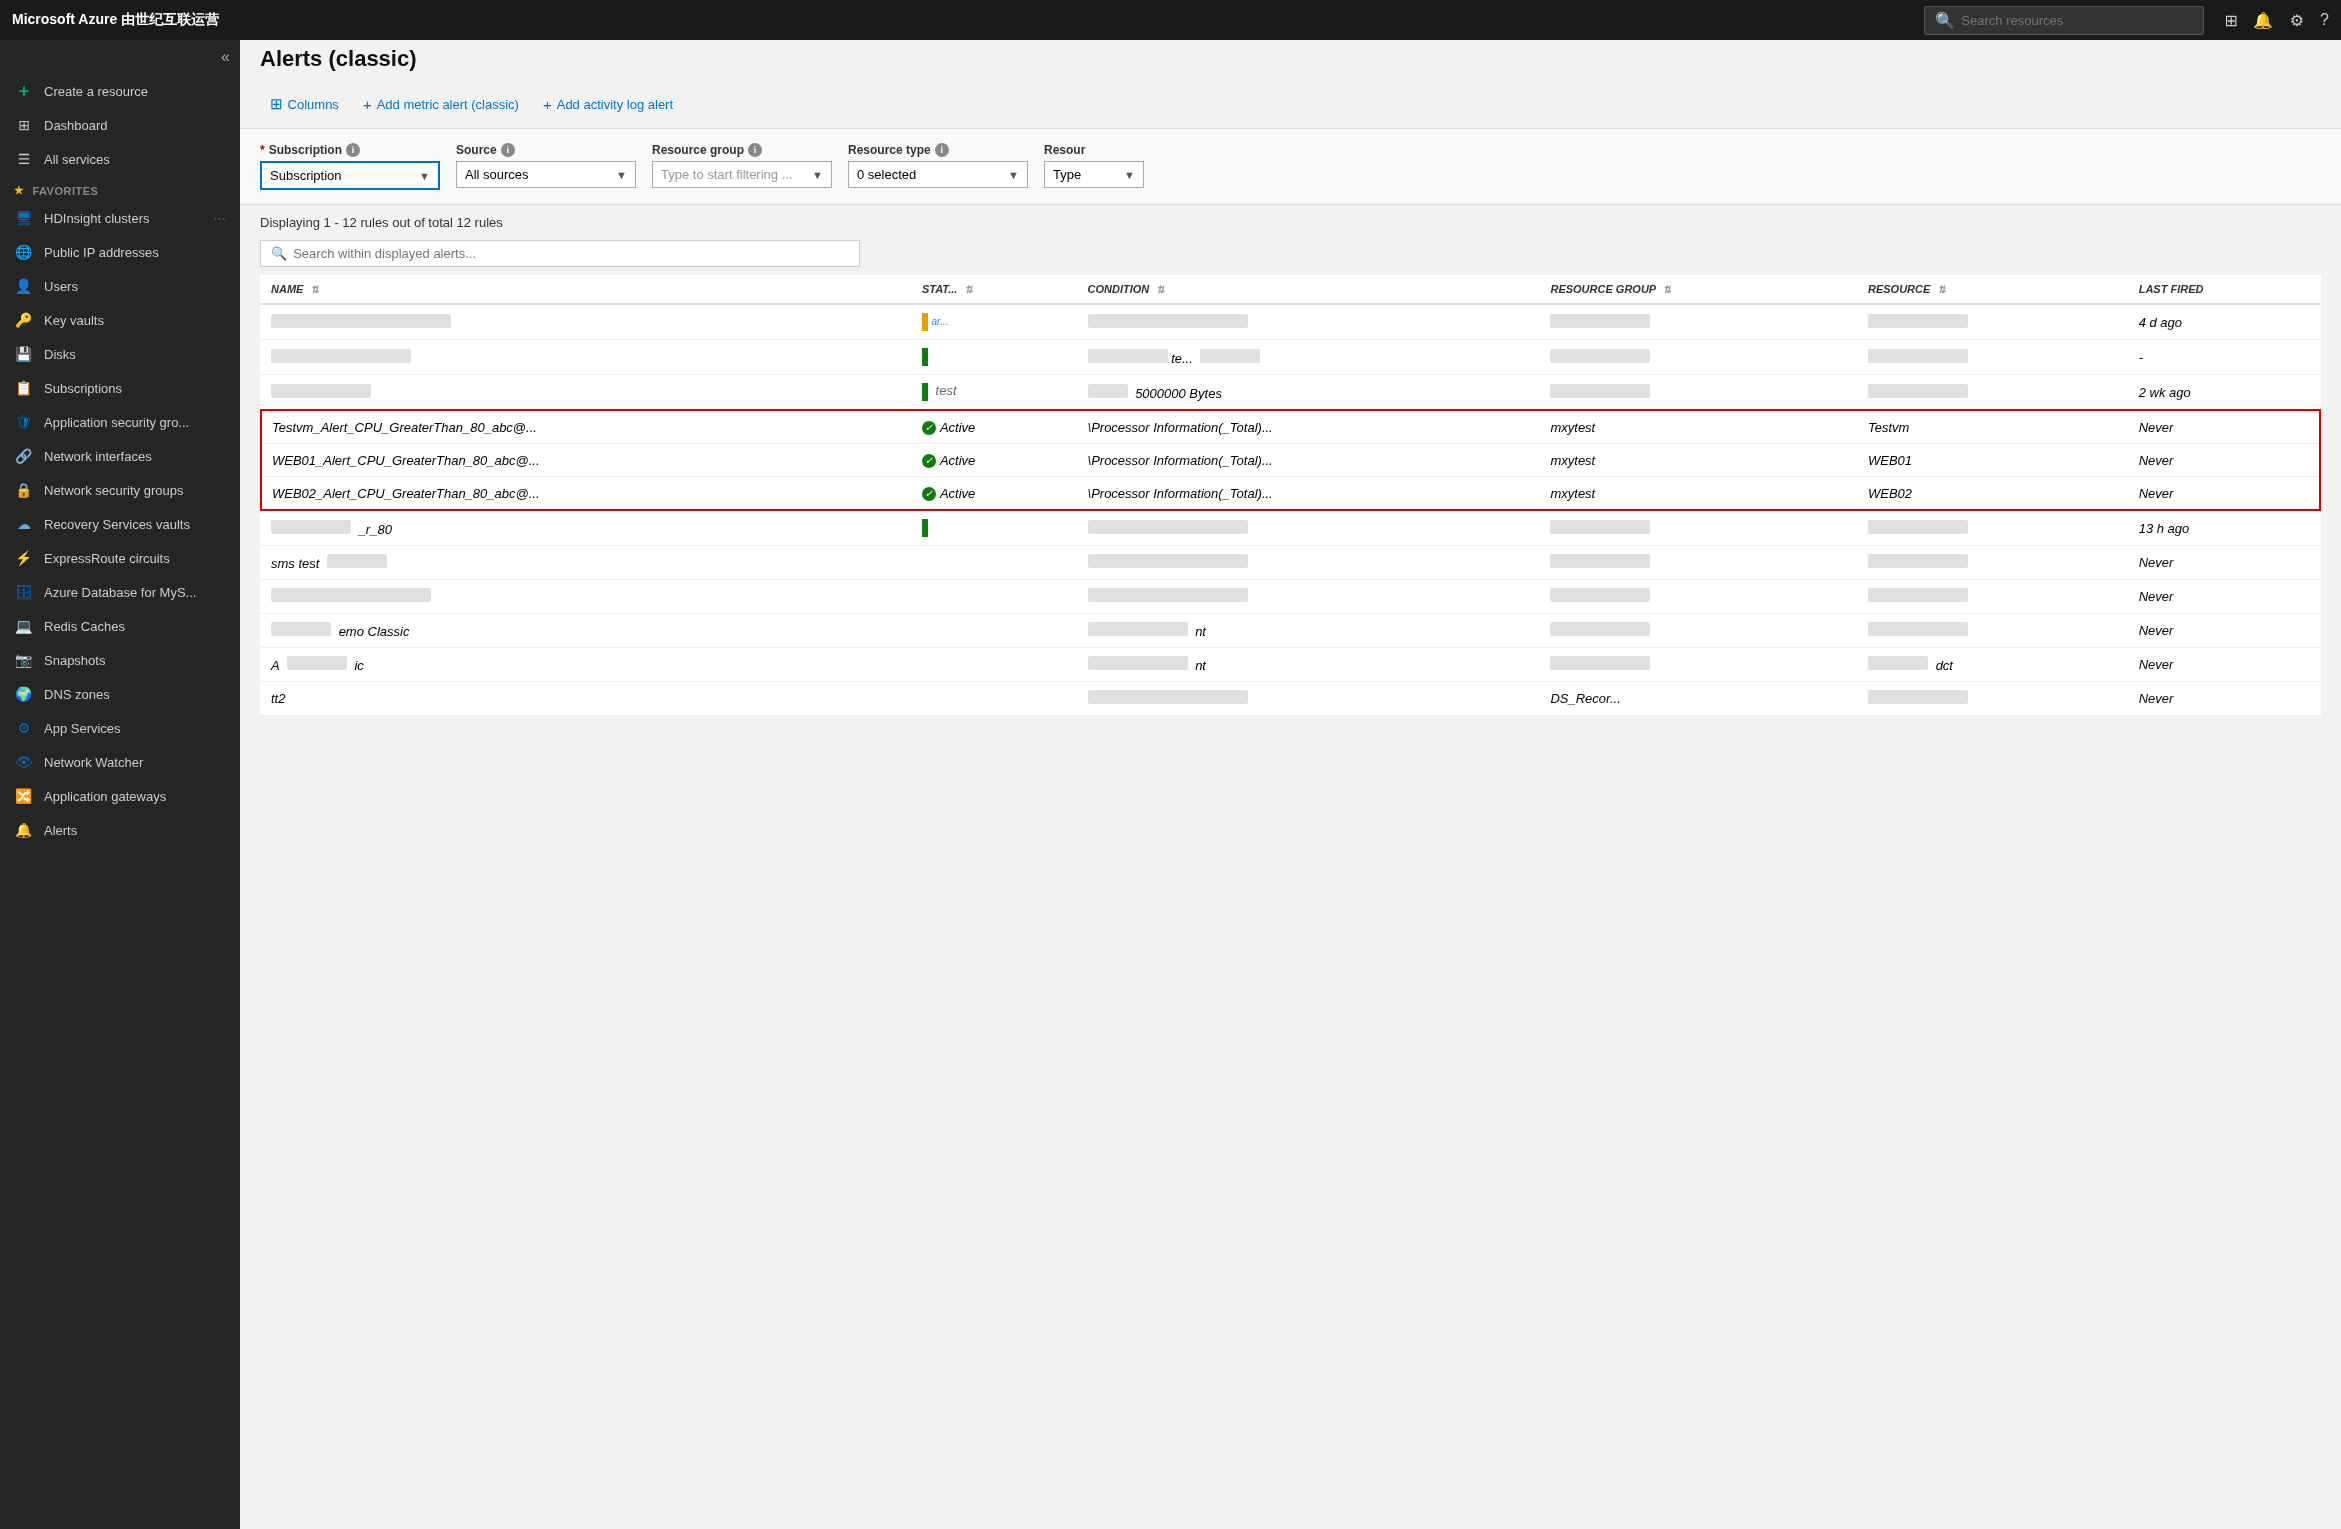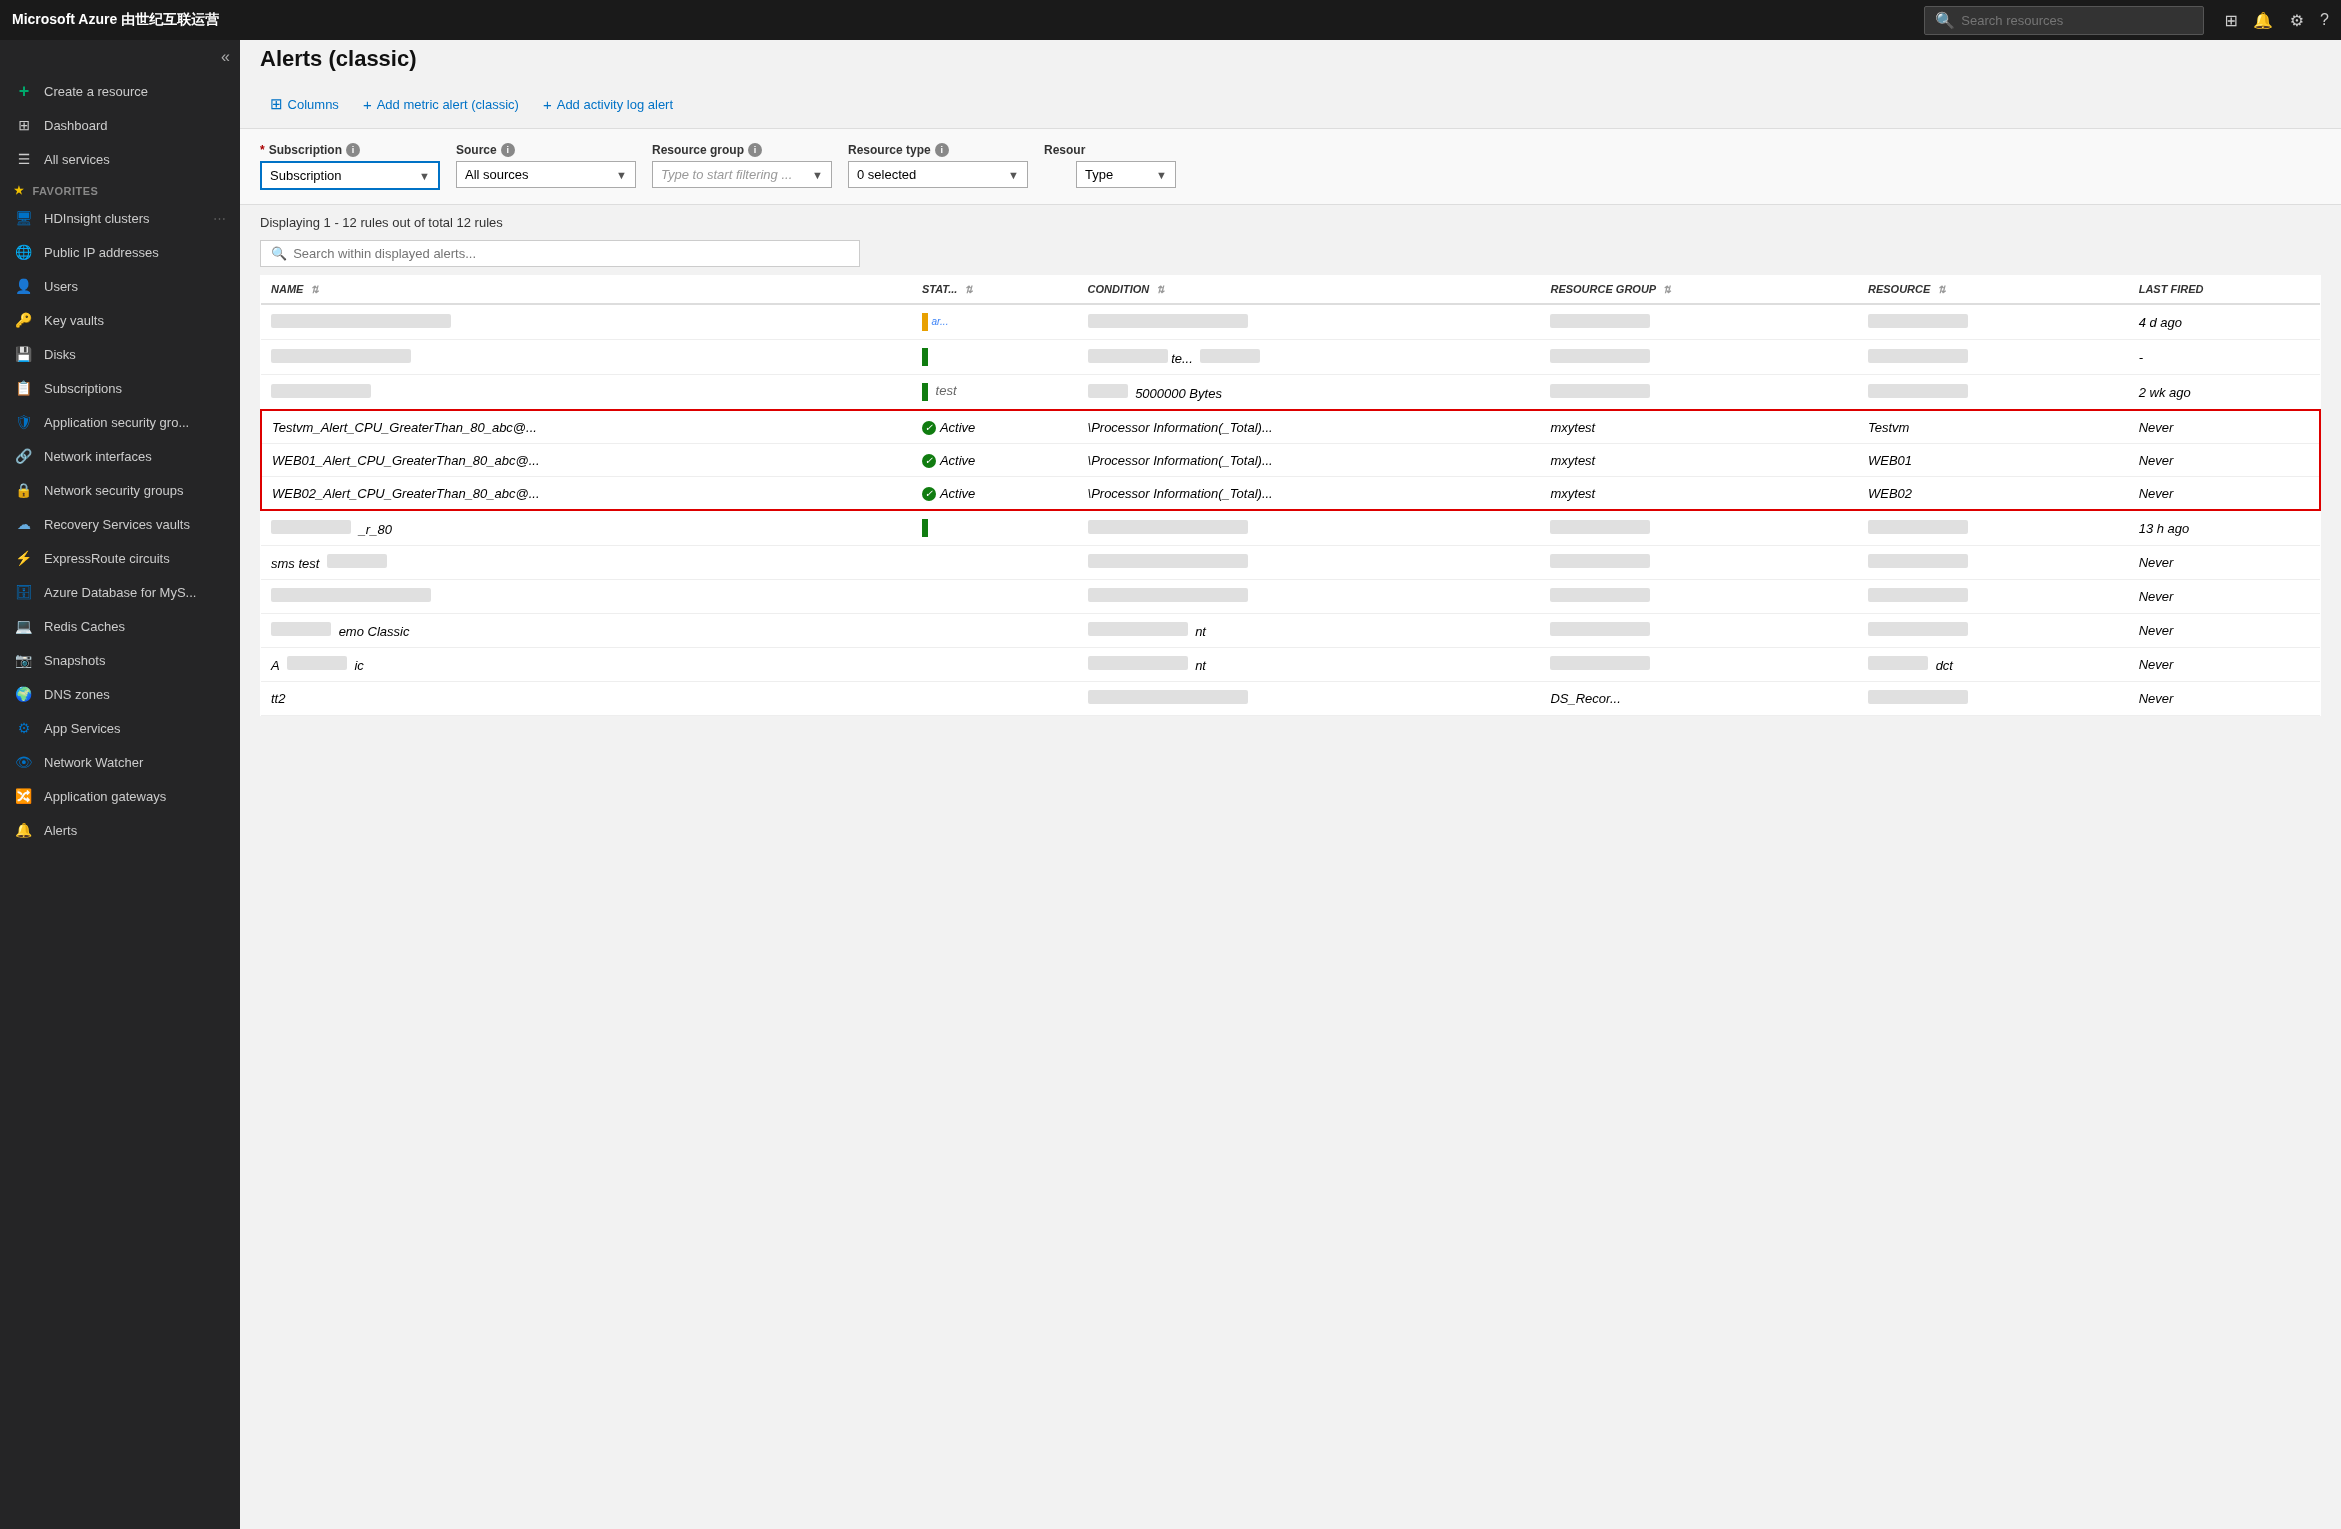--- a/index.html
+++ b/index.html
@@ -367,7 +367,7 @@
           <span class="info-icon">i</span>
         </div>
         <div class="filter-select-plain">
-          <span class="filter-select-text" style="color:#999;font-style:italic;">Type to start filtering ...</span>
+          <span class="filter-select-text" style="color:#999;">Type to start filtering ...</span>
           <span class="filter-select-arrow">▼</span>
         </div>
       </div>

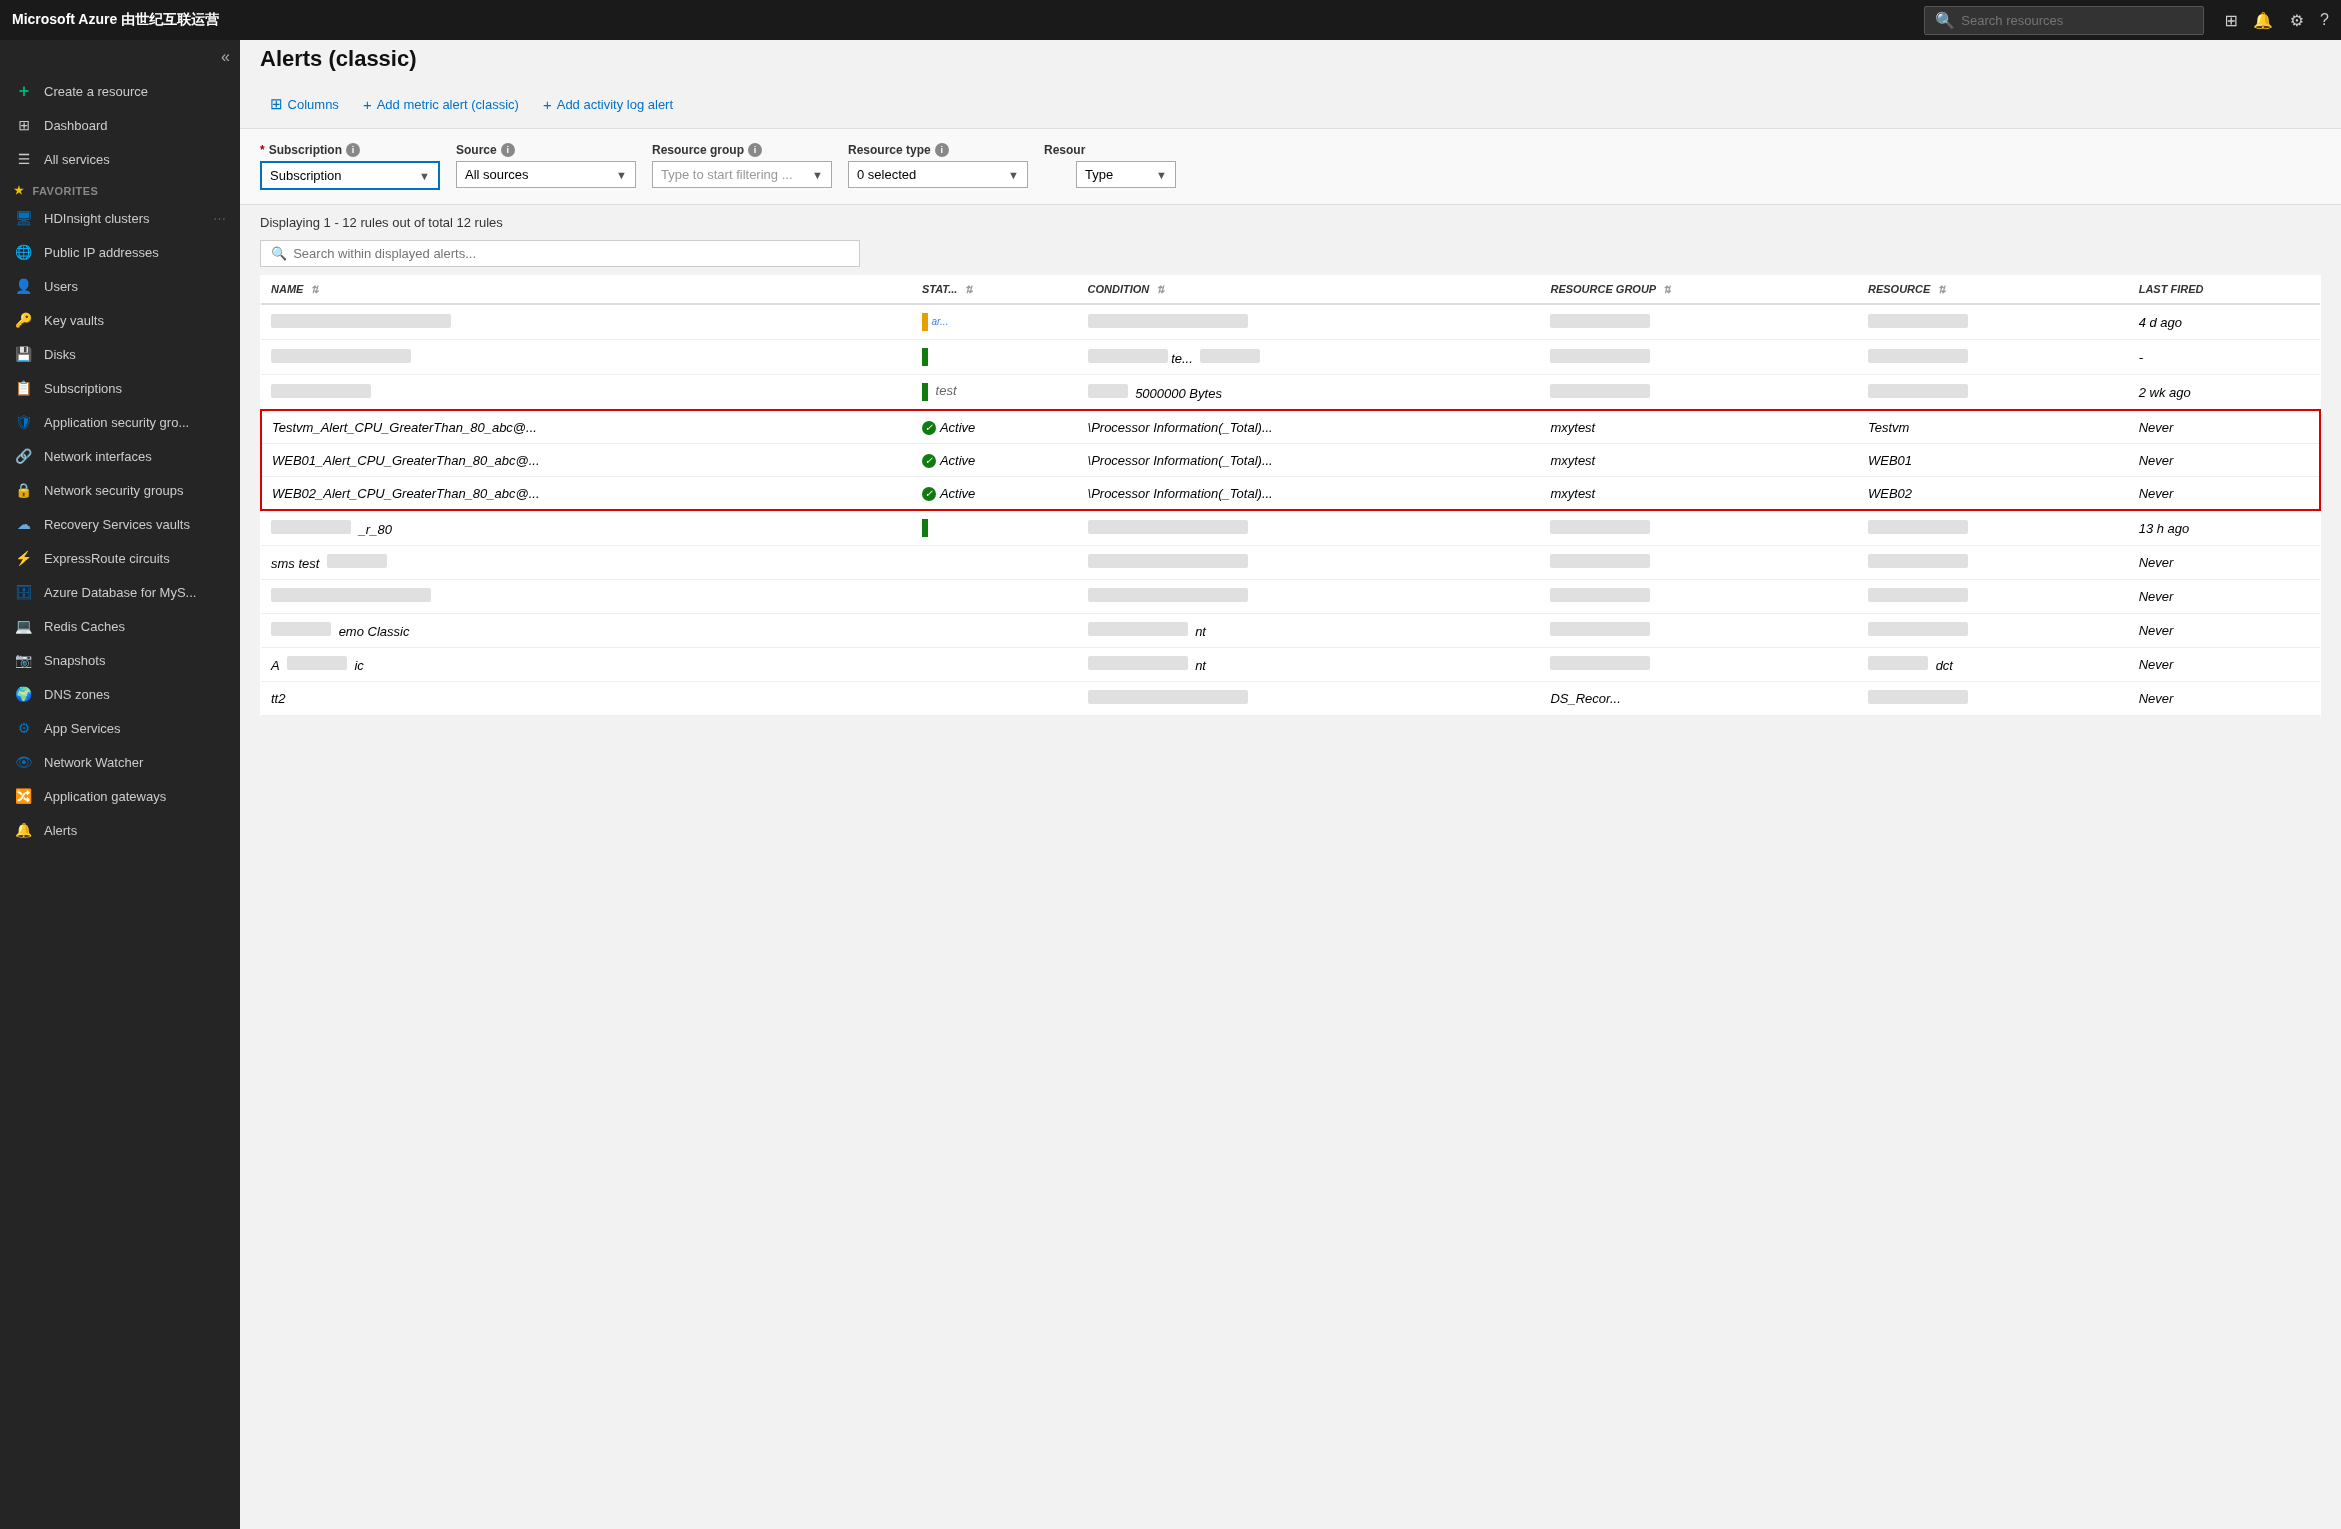--- a/index.html
+++ b/index.html
@@ -387,7 +387,7 @@
         <div class="filter-label">
           <span>Resour</span>
         </div>
-        <div class="filter-select-plain" style="min-width:100px;margin-left:32px;">
+        <div class="filter-select-plain" style="min-width:100px;">
           <span class="filter-select-text">Type</span>
           <span class="filter-select-arrow">▼</span>
         </div>

